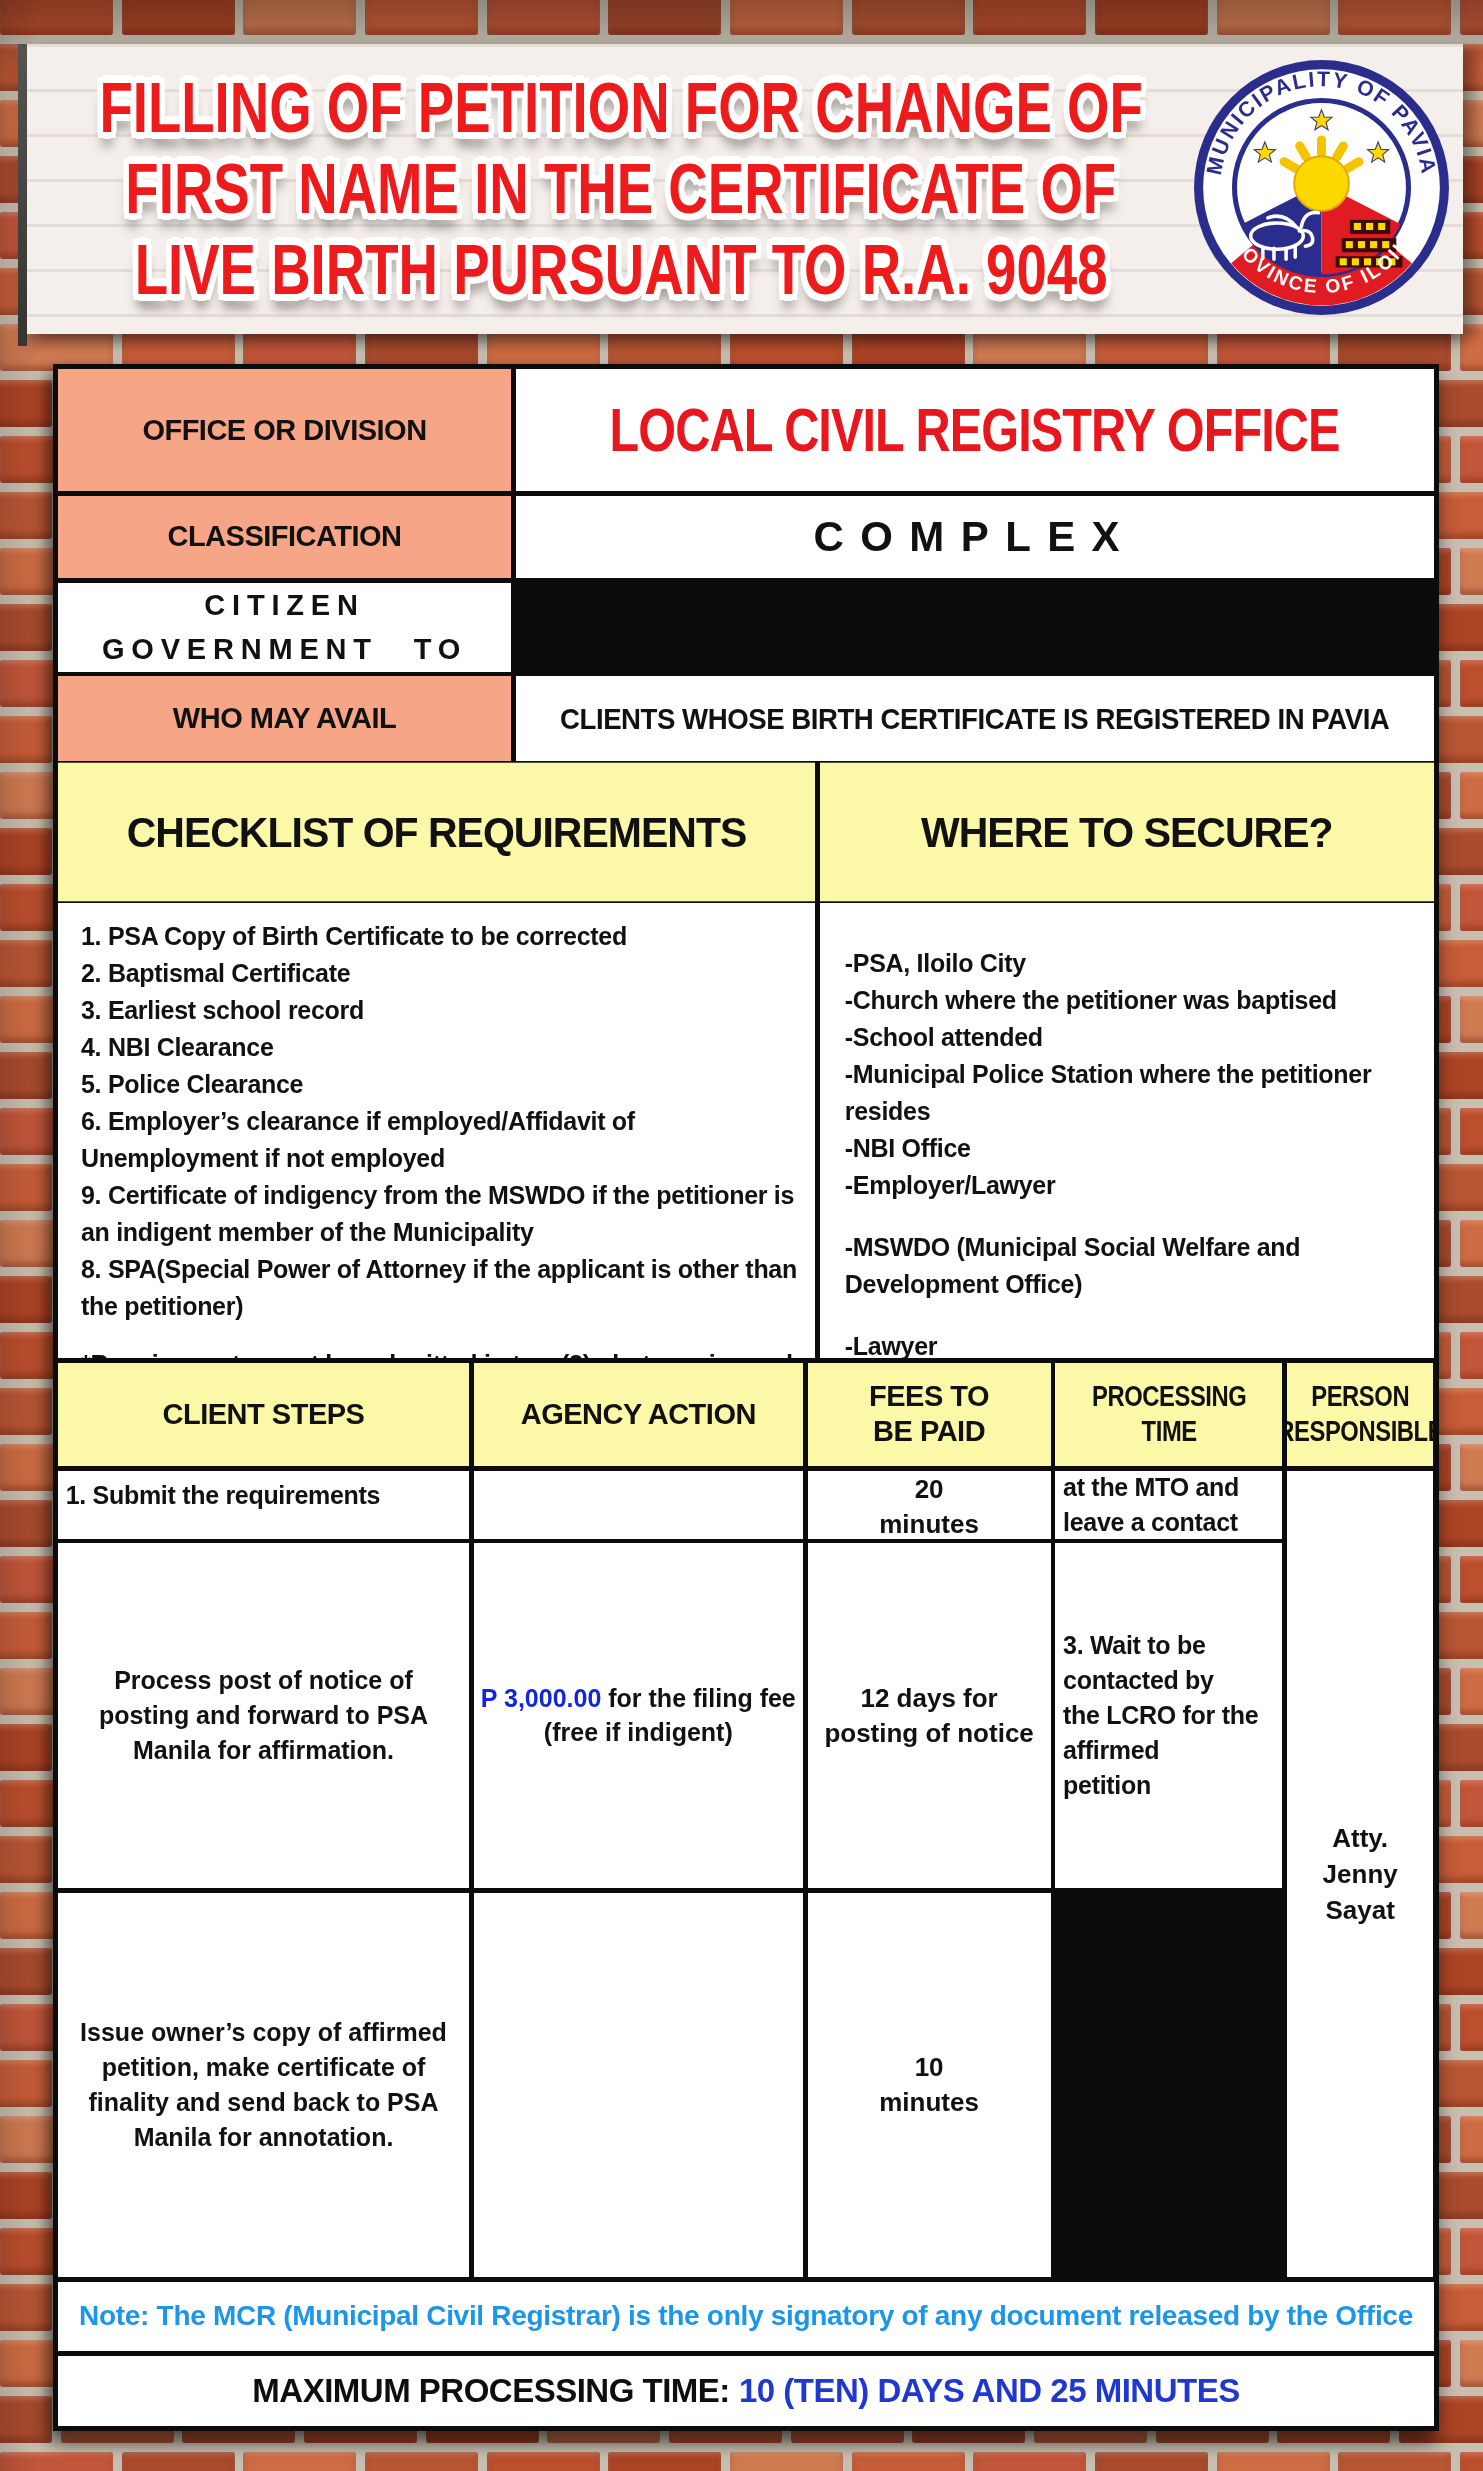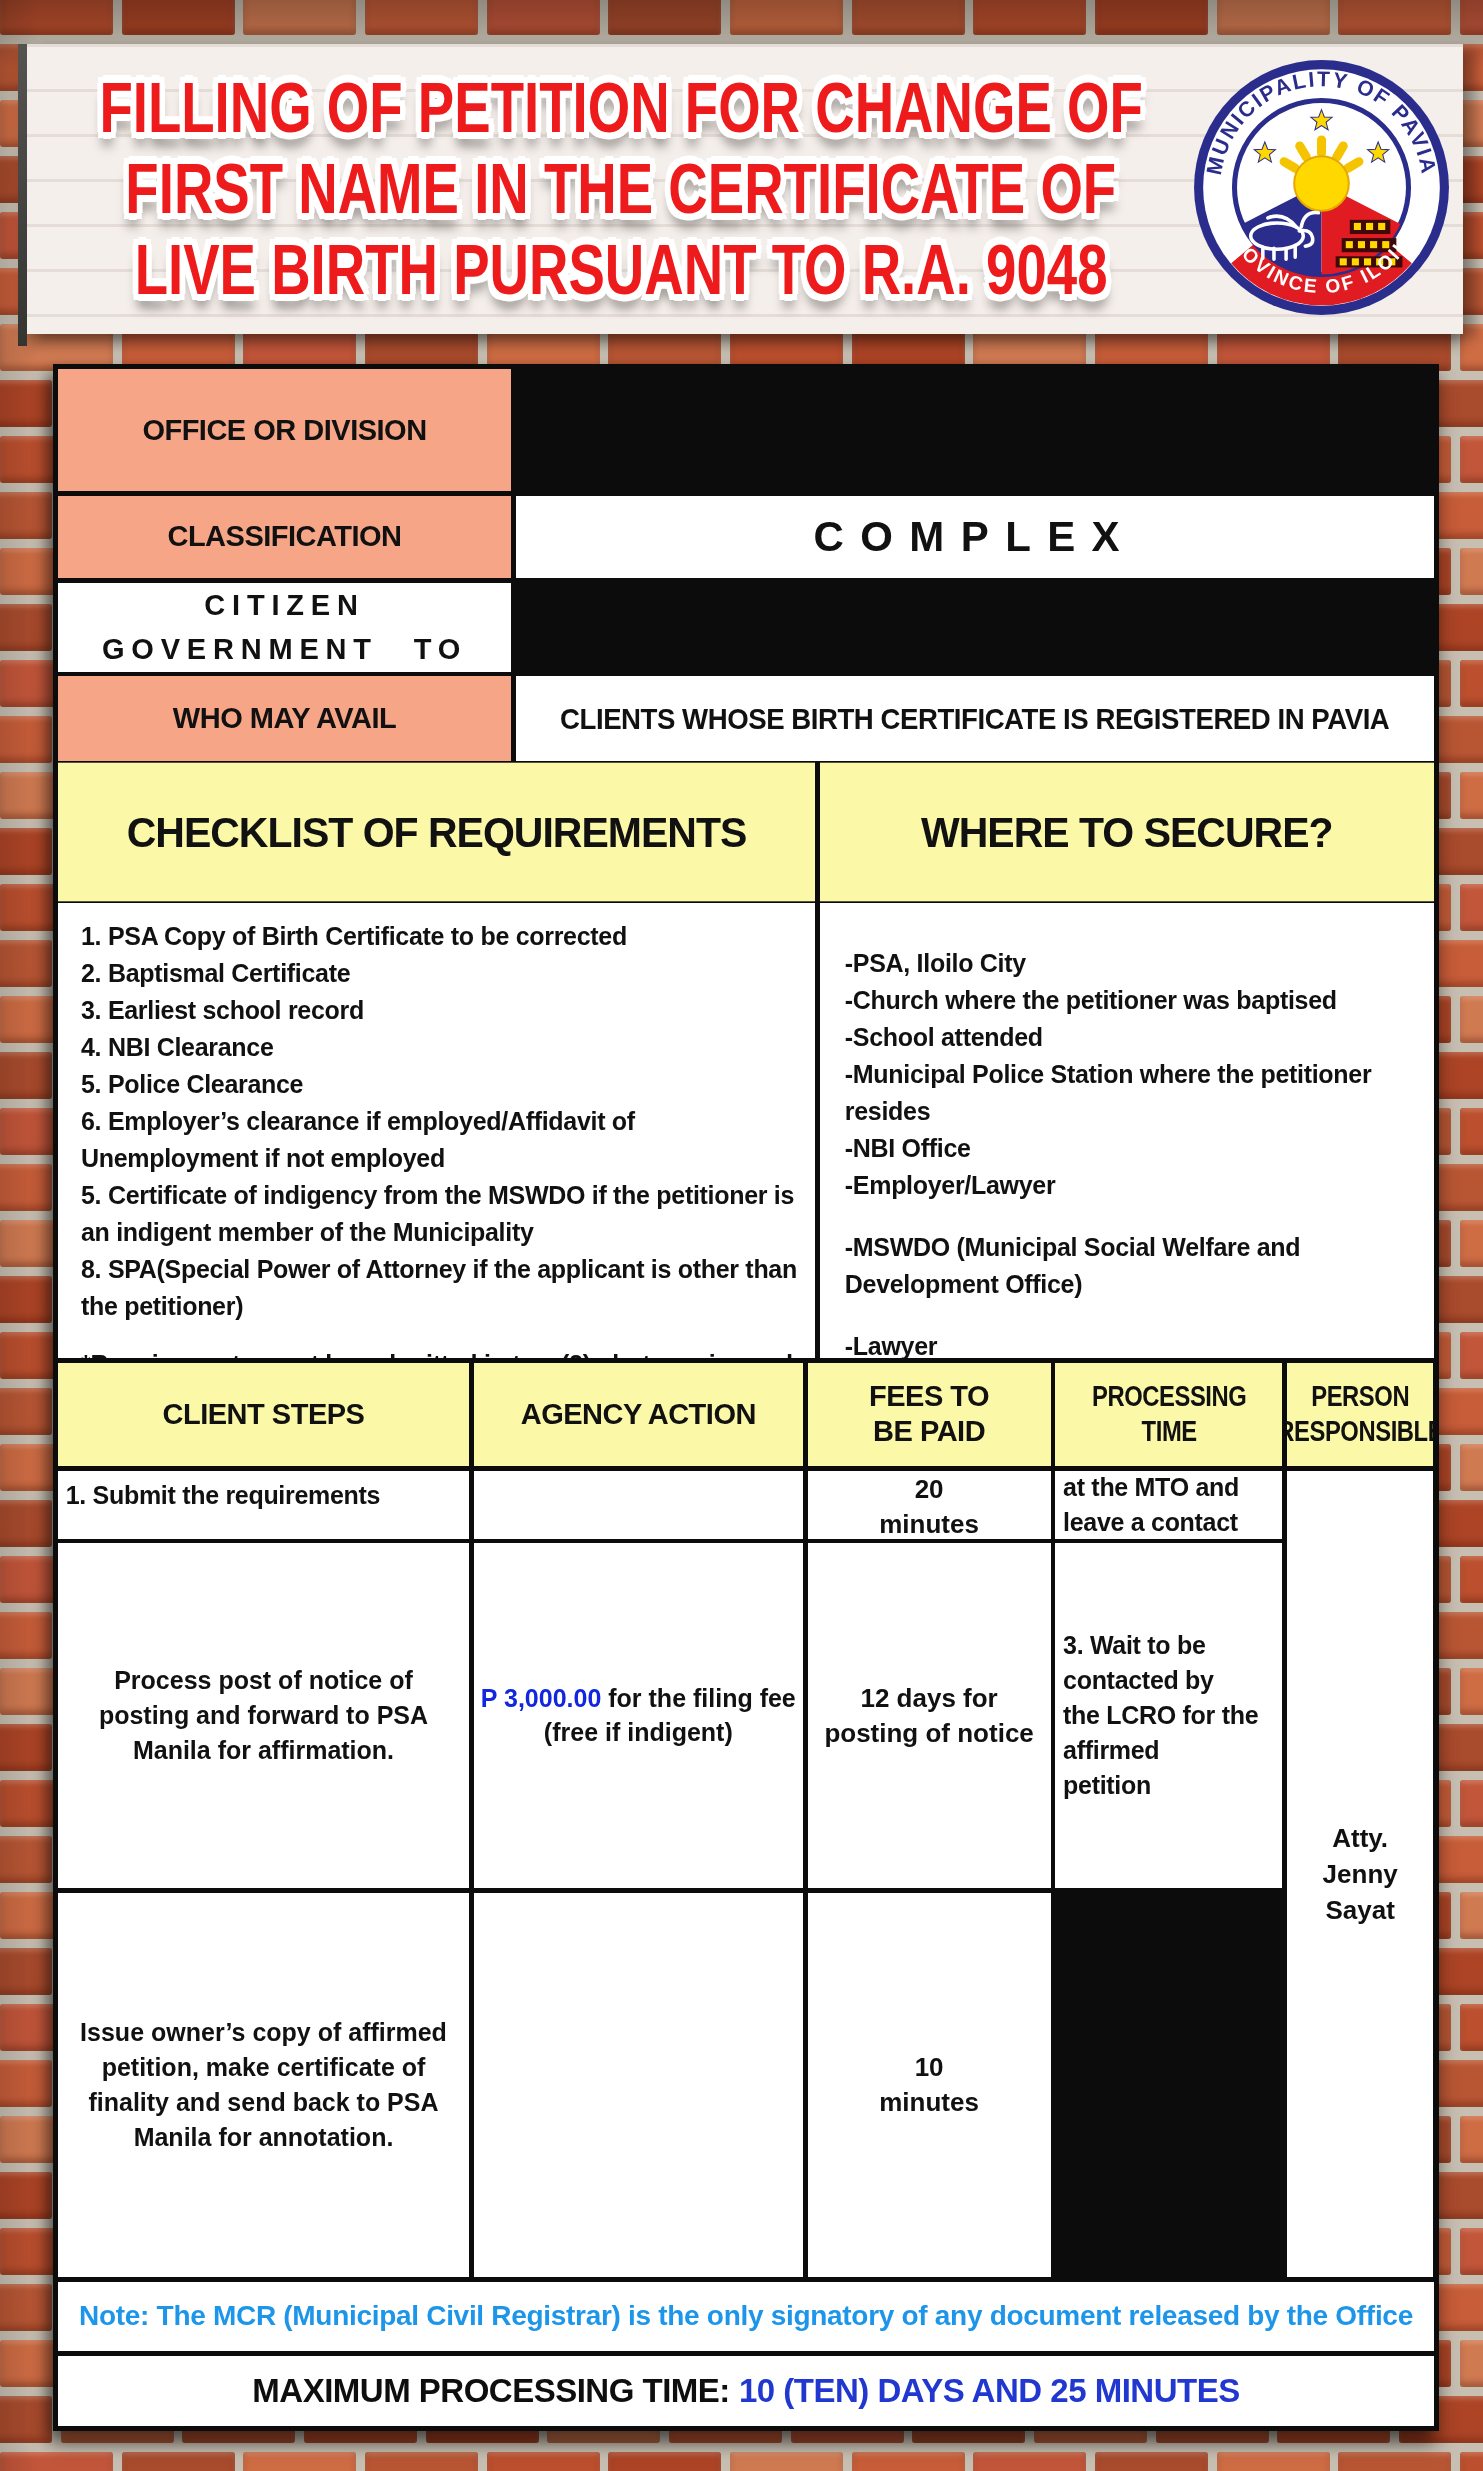--- a/index.html
+++ b/index.html
@@ -760,6 +760,9 @@
 
     <div class="grid row-info" style="height:122px">
       <div class="cell salmon label-txt">OFFICE OR DIVISION</div>
+      <div class="cell">
+        <span class="office-value">LOCAL CIVIL REGISTRY OFFICE</span>
+      </div>
     </div>
     <div class="grid row-info" style="height:82px">
       <div class="cell salmon label-txt">CLASSIFICATION</div>

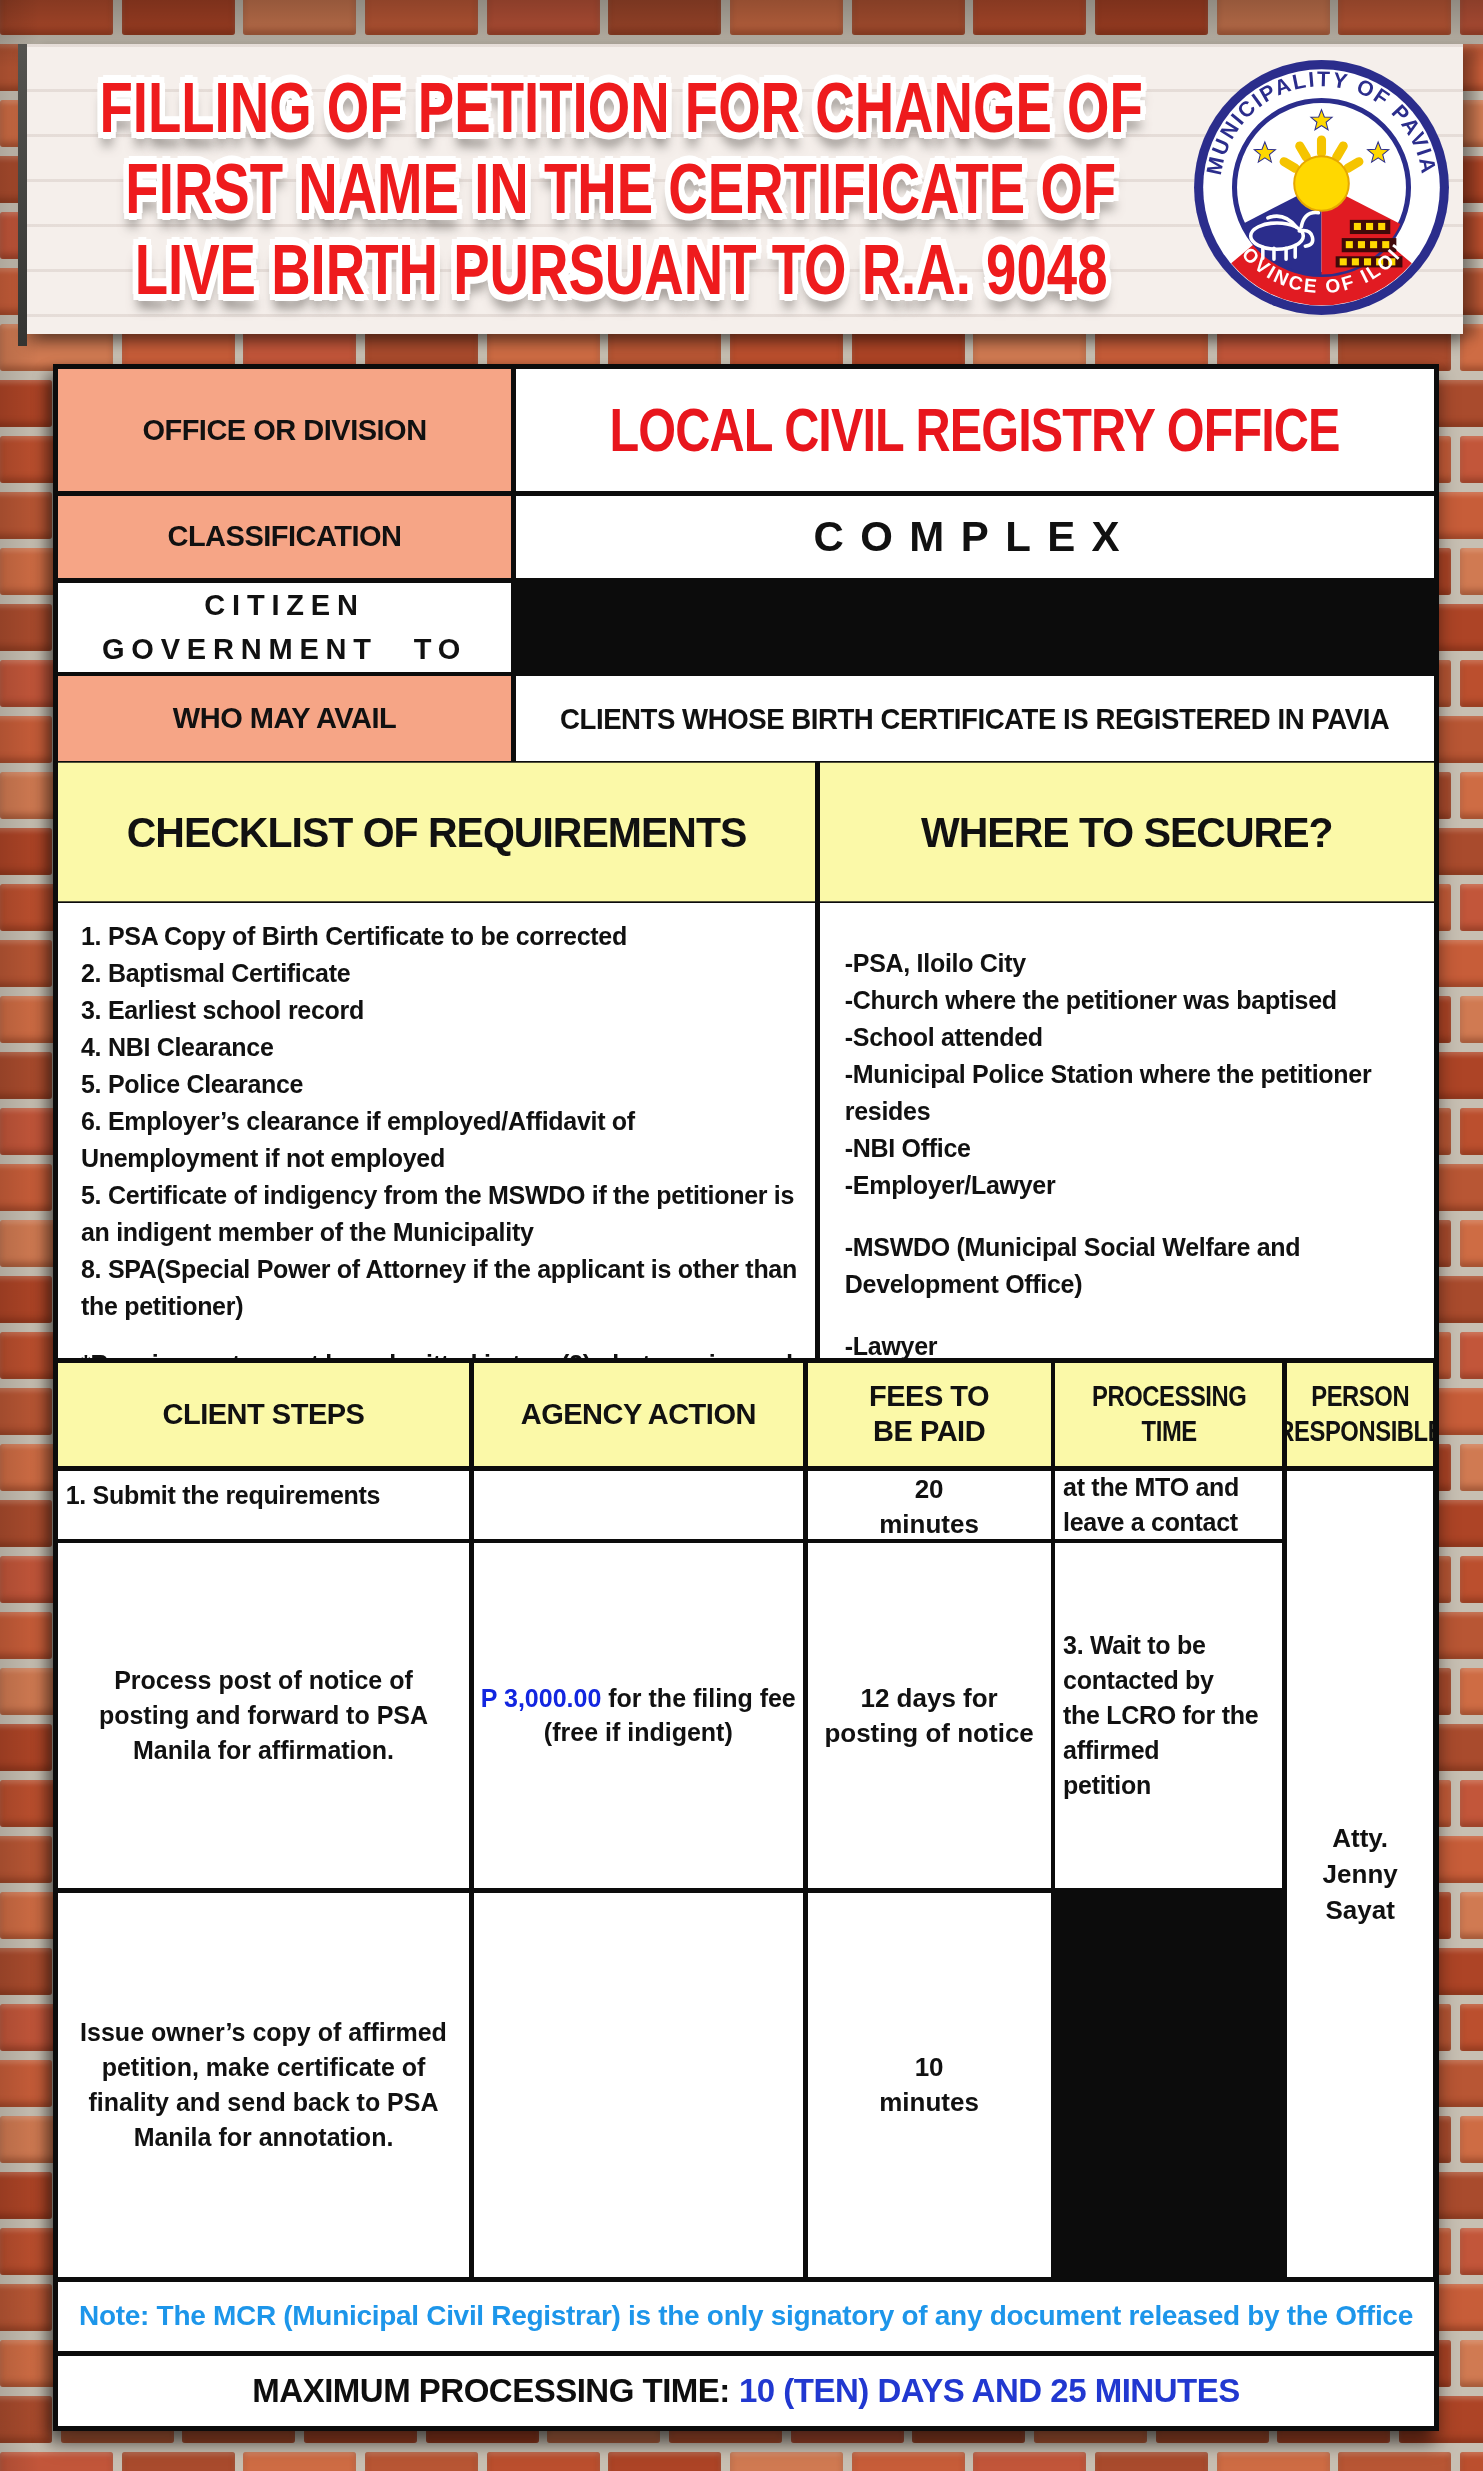--- a/index.html
+++ b/index.html
@@ -793,7 +793,7 @@
             <div class="chk-item">4. NBI Clearance</div>
             <div class="chk-item">5. Police Clearance</div>
             <div class="chk-item">6. Employer’s clearance if employed/Affidavit of Unemployment if not employed</div>
-            <div class="chk-item">5. Certificate of indigency from the MSWDO if the petitioner is an indigent member of the Municipality</div>
+            <div class="chk-item">9. Certificate of indigency from the MSWDO if the petitioner is an indigent member of the Municipality</div>
             <div class="chk-item">8. SPA(Special Power of Attorney if the applicant is other than the petitioner)</div>
           </div>
         <div id="checklist-footnote">*Requirements must be submitted in two (2) photocopies and 5 photocopies for the Birth Certificate but original copy of the required documents must be presented upon submission.</div>

